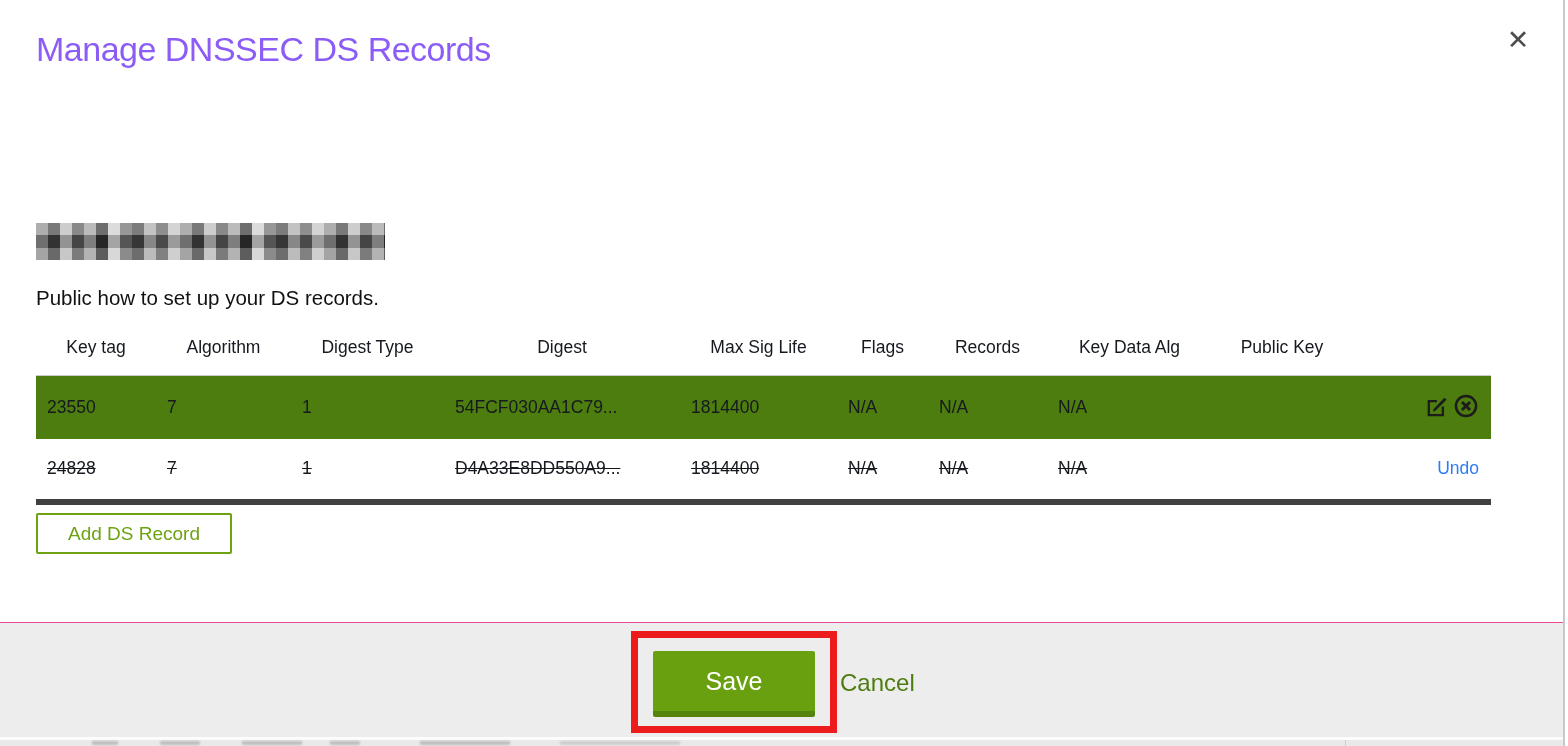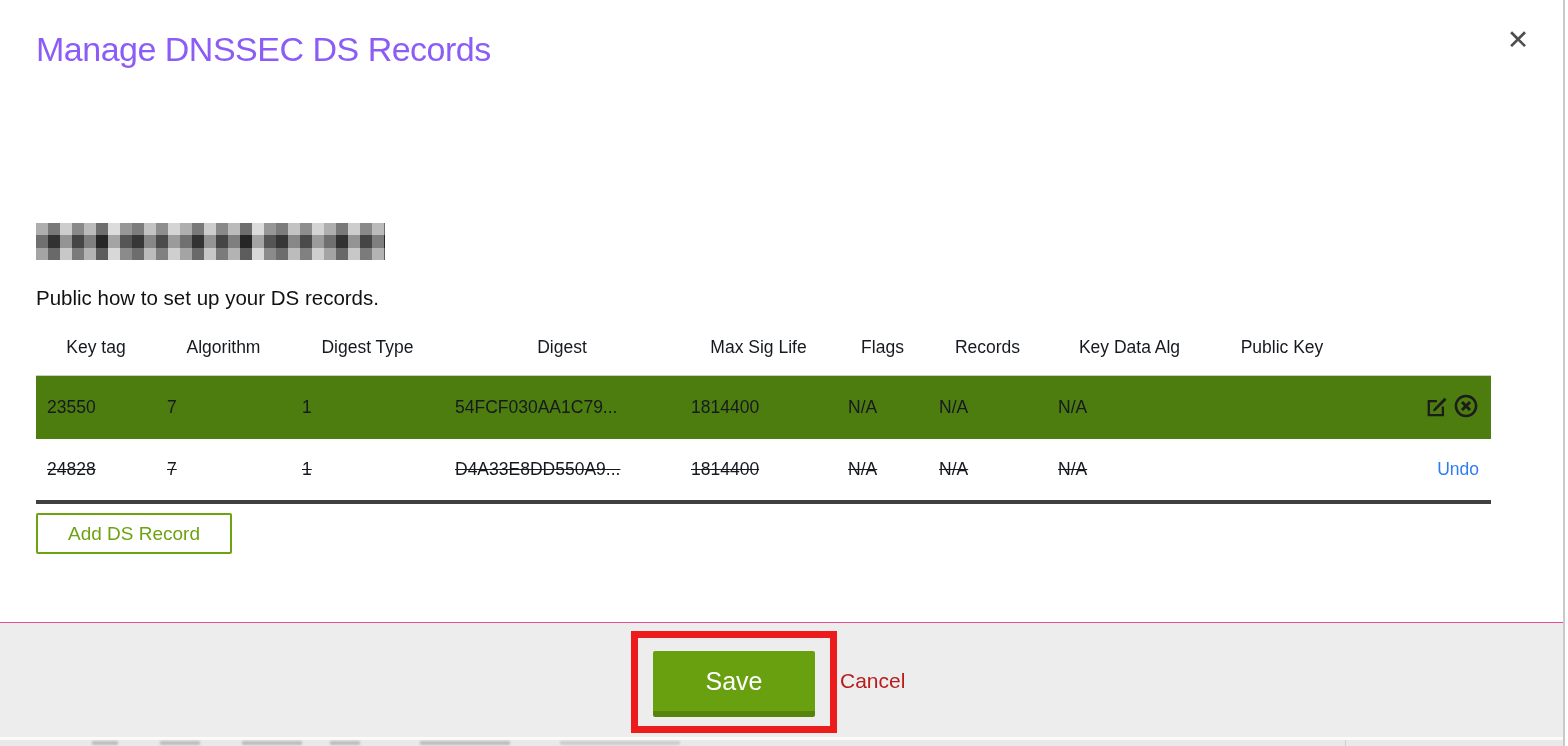--- a/index.html
+++ b/index.html
@@ -48,7 +48,7 @@
     vertical-align:middle; white-space:nowrap; overflow:hidden;
   }
   tr.row-active td { background:#4d7c0f; }
-  tr.row-deleted td { border-bottom:4px solid #404040; }
+  tr.row-deleted td { border-bottom:6px solid #404040; }
   tr.row-deleted td .struck { text-decoration:line-through; }
   td.actions-cell { text-align:right; padding-right:12px; }
   .icon-btn {

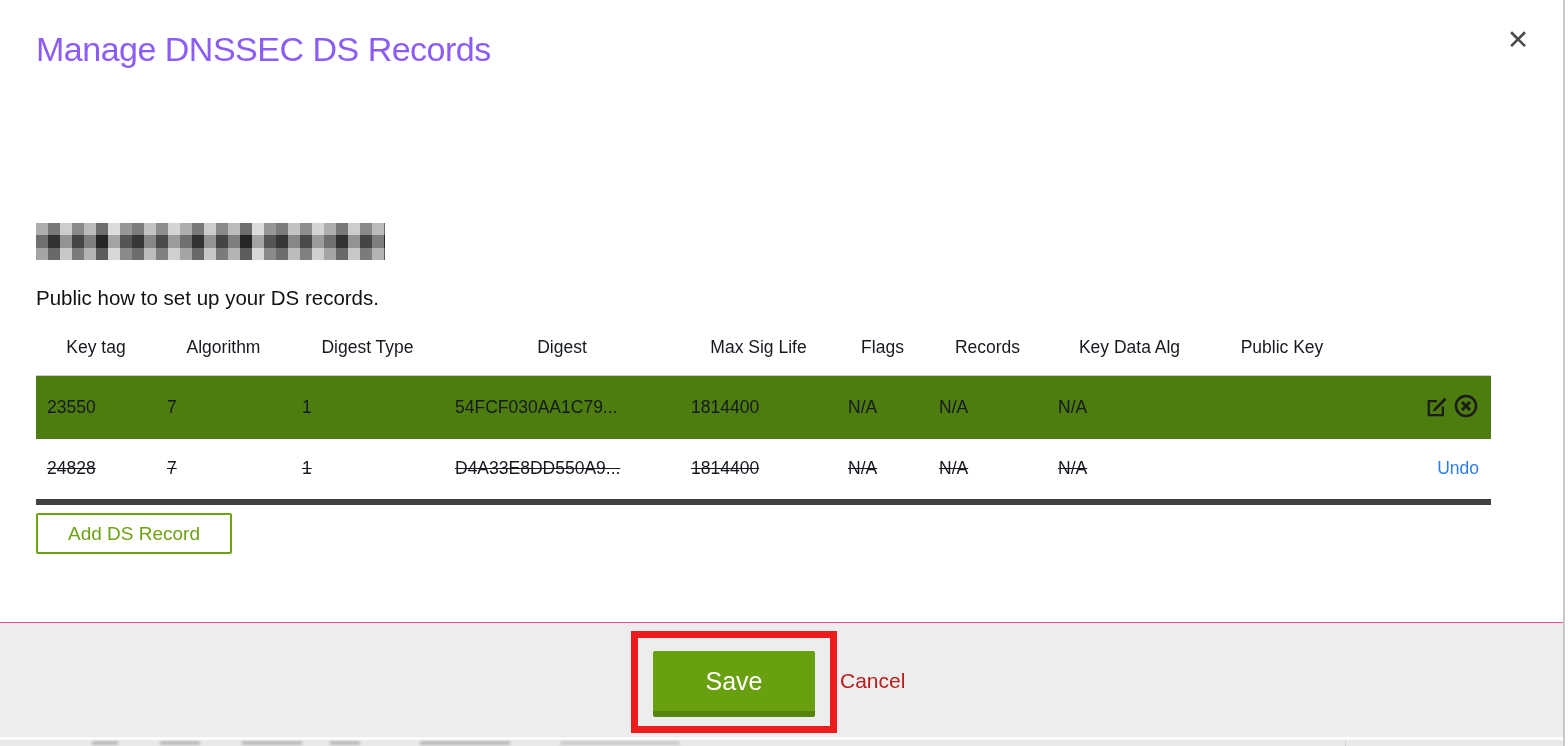--- a/index.html
+++ b/index.html
@@ -81,7 +81,7 @@
   }
   .cancel-link {
     position:absolute; left:840px; top:46px;
-    font-size:21px; color:#b91c1c; text-decoration:none; cursor:pointer;
+    font-size:24px; color:#4d7c0f; text-decoration:none; cursor:pointer;
   }
   
   .bottom-strip {

